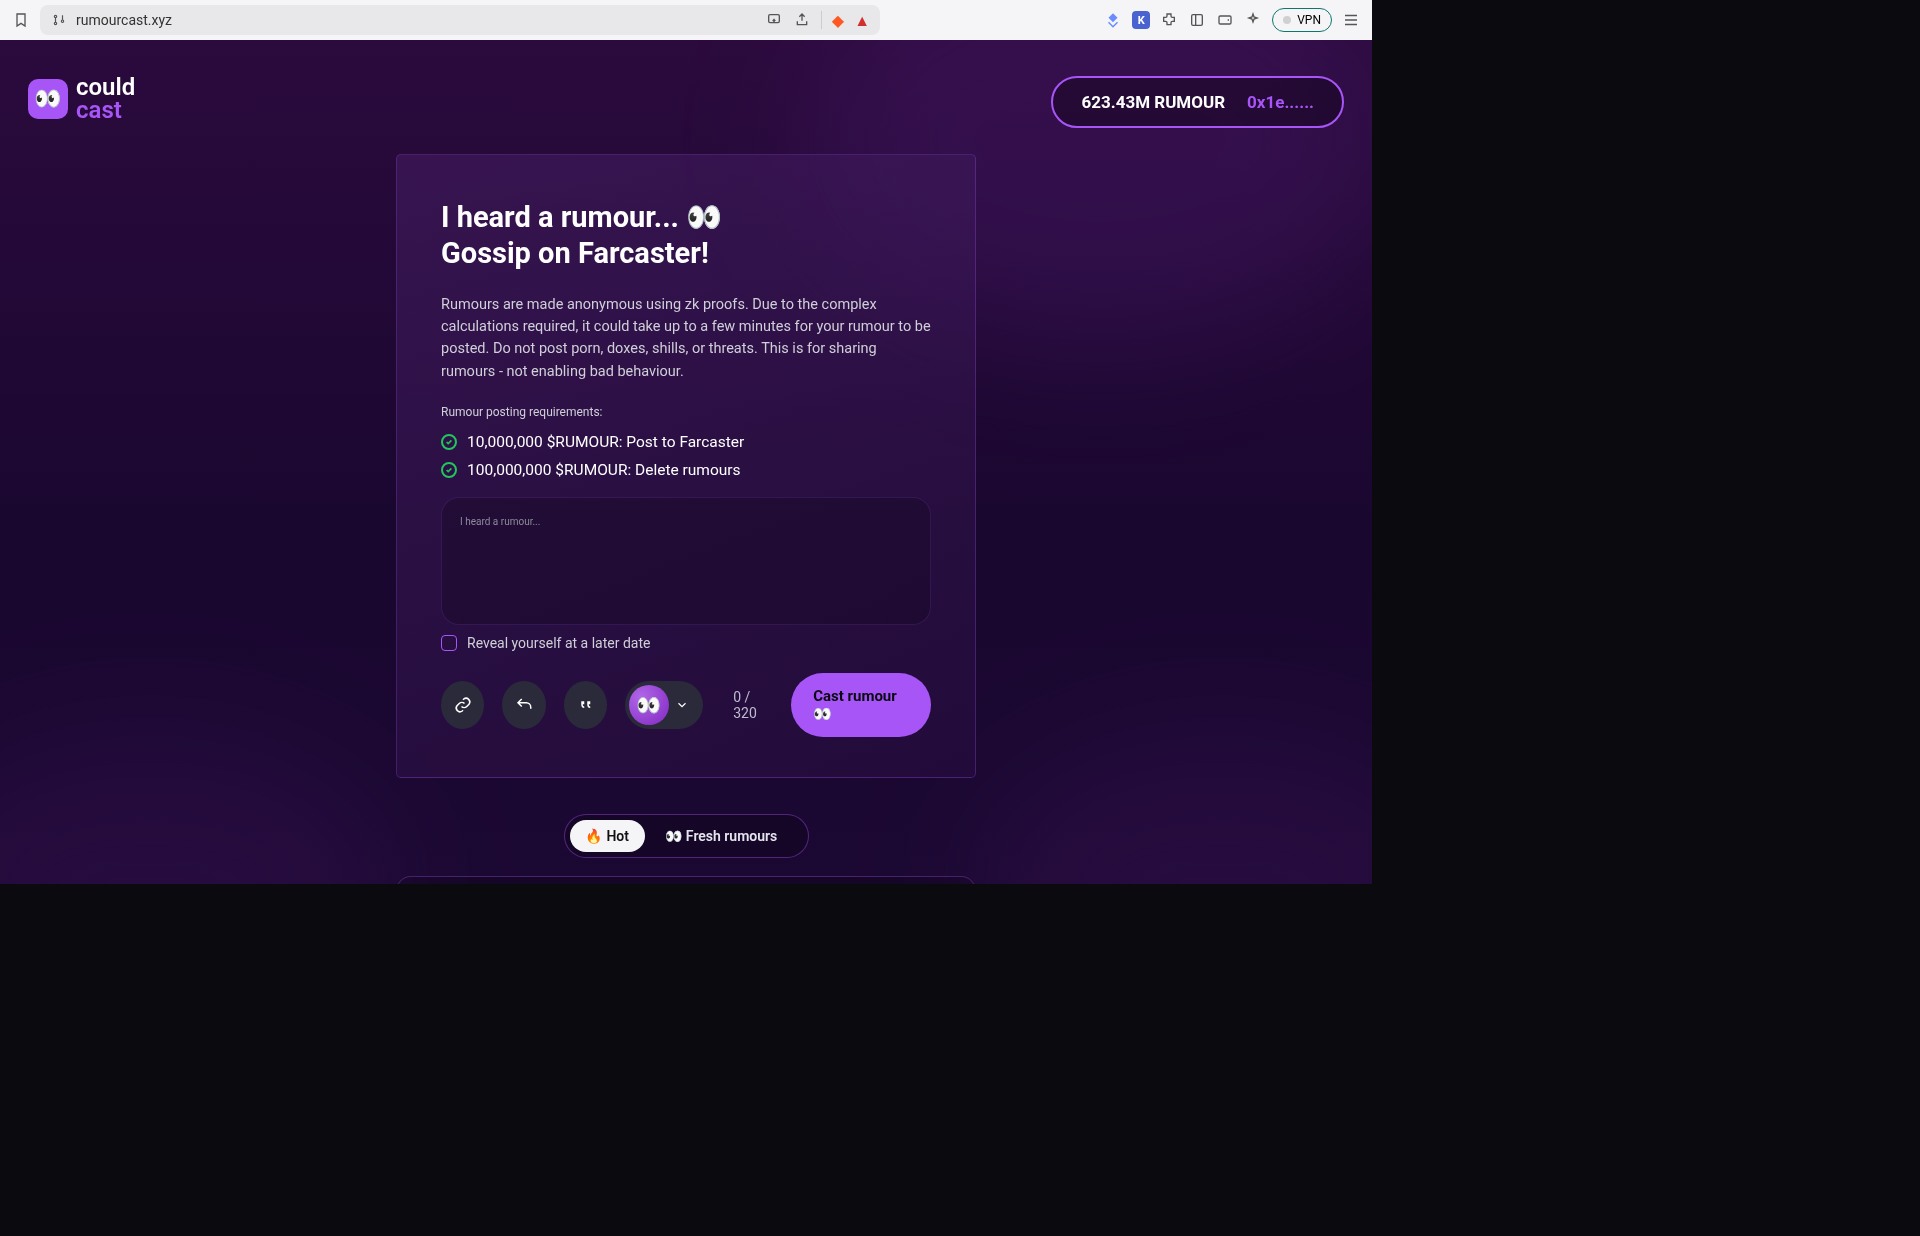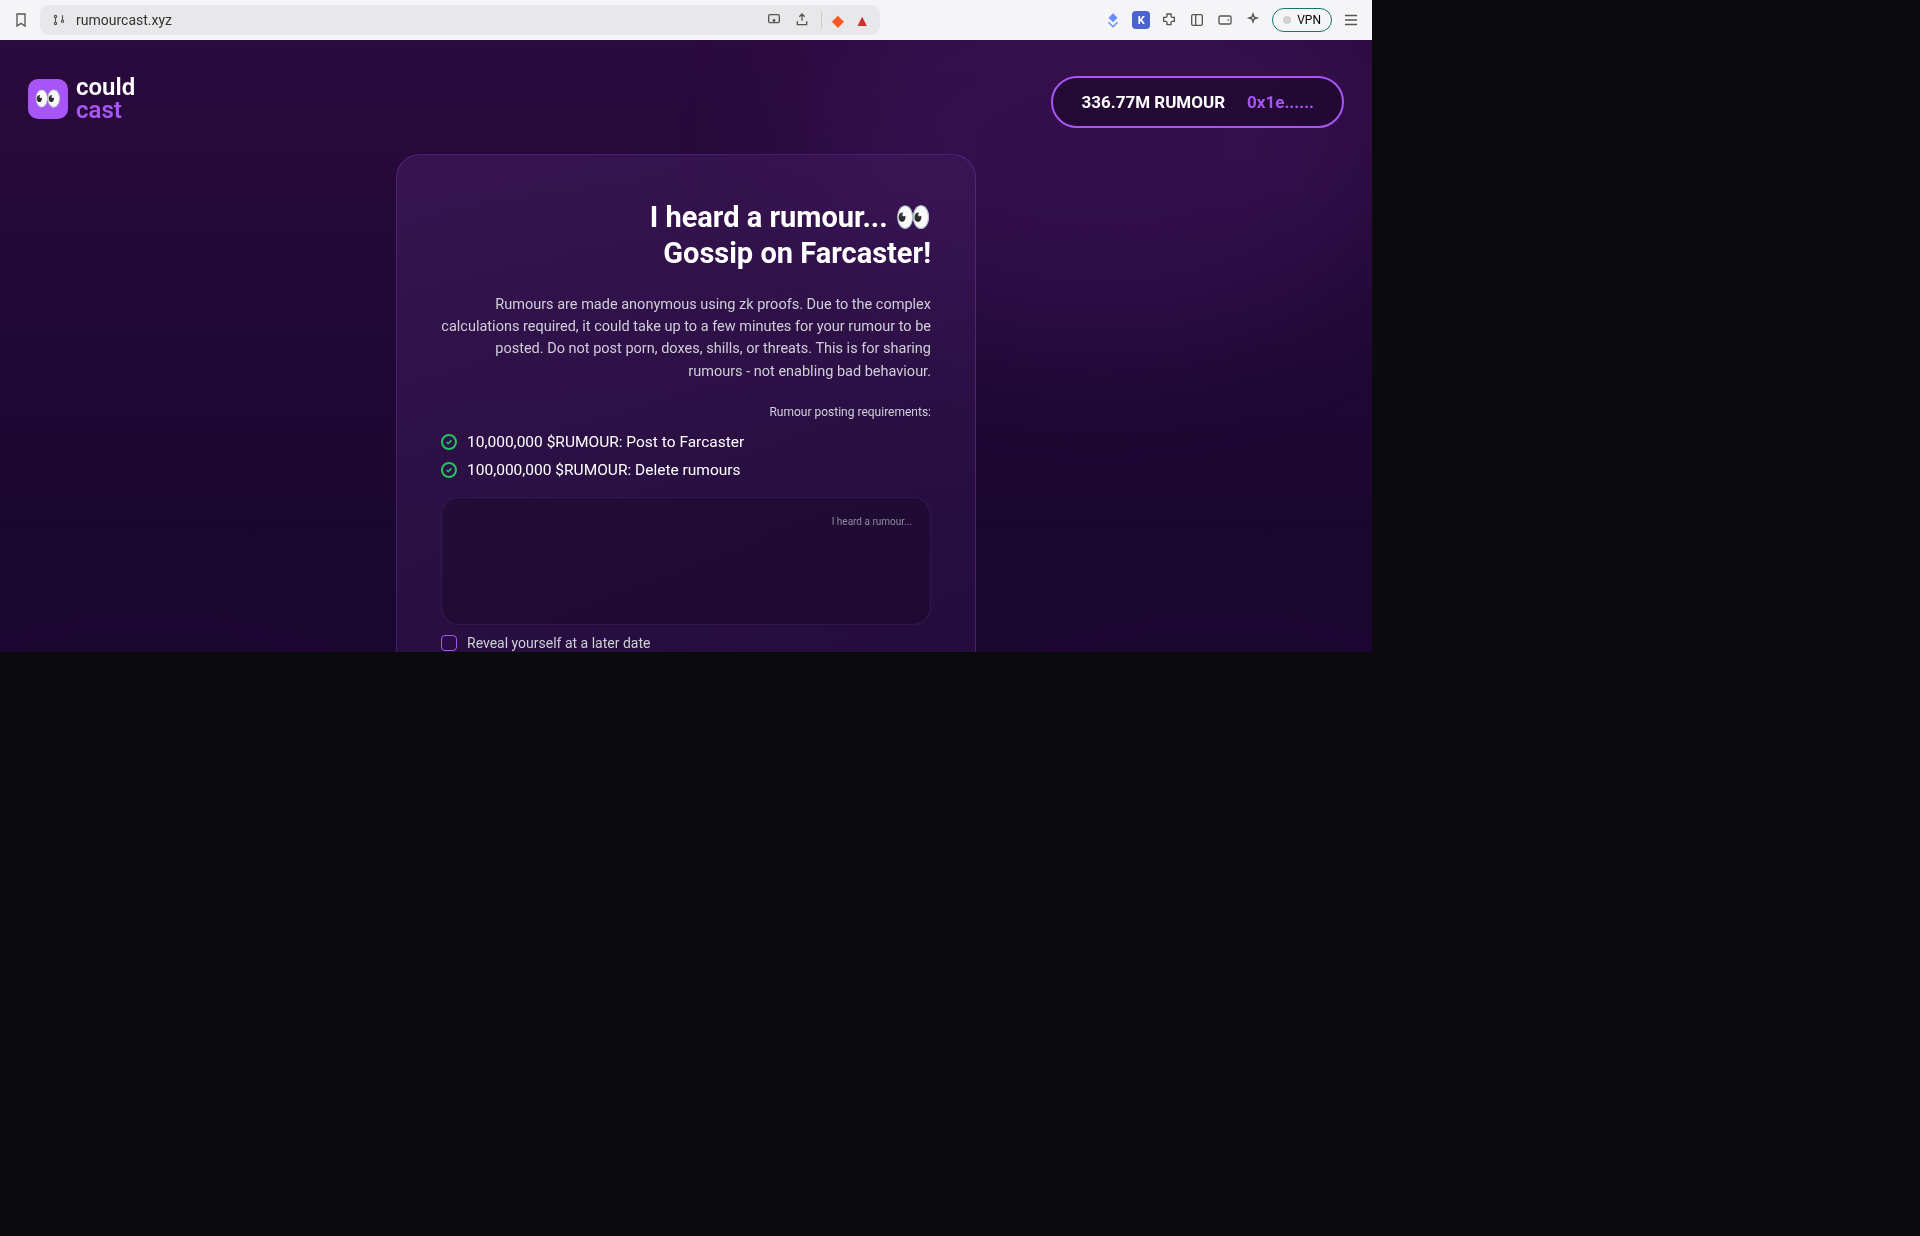--- a/index.html
+++ b/index.html
@@ -391,7 +391,7 @@
 
 .root {
   width: 1372px;
-  height: 652px;
+  height: 884px;
 }
 </style>
 </head>

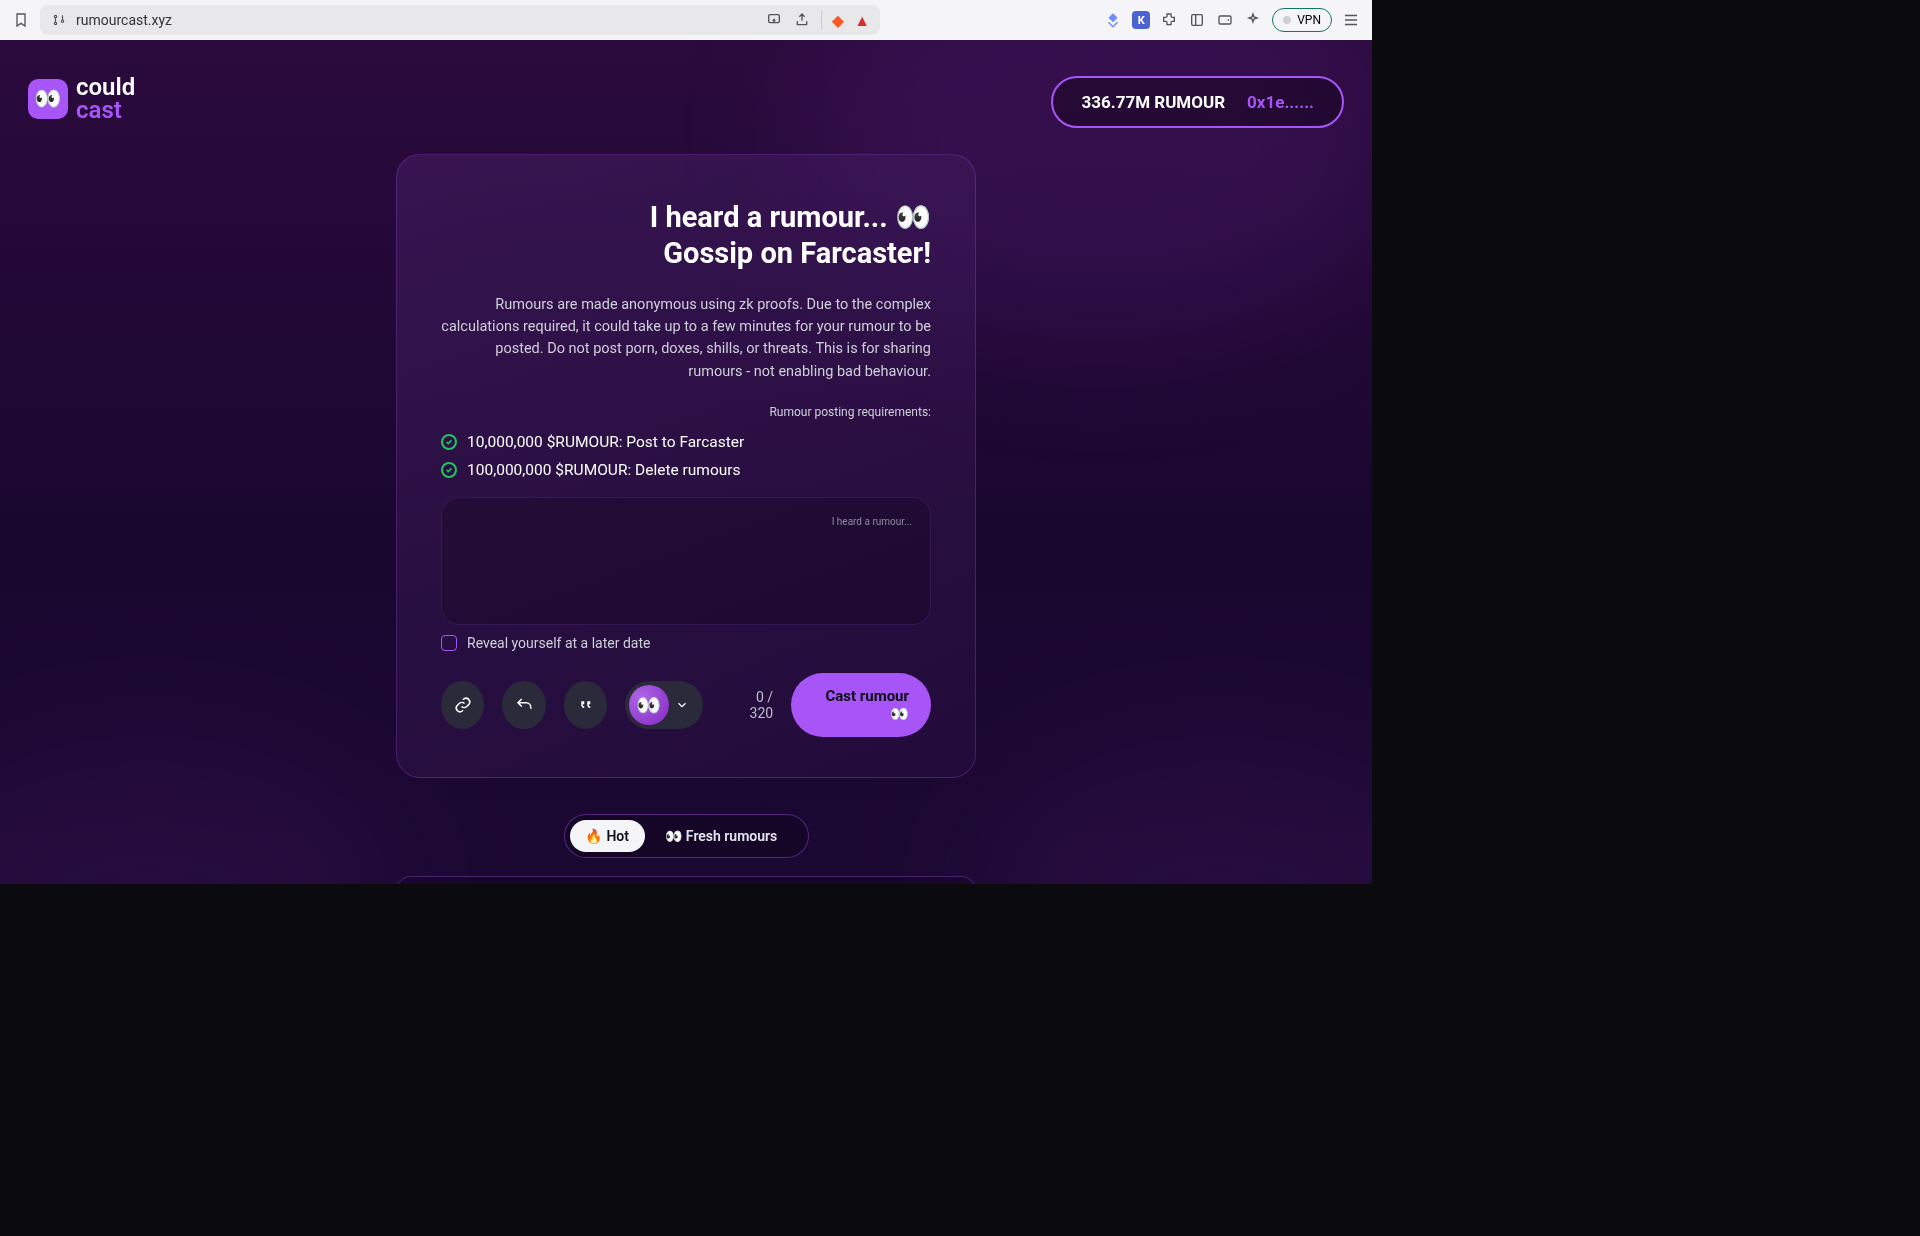--- a/index.html
+++ b/index.html
@@ -490,7 +490,7 @@
       </div>
     </div>
     <div class="wallet-pill">
-      <span class="wallet-balance">336.77M RUMOUR</span>
+      <span class="wallet-balance">623.43M RUMOUR</span>
       <span class="wallet-addr">0x1e......</span>
     </div>
   </div>

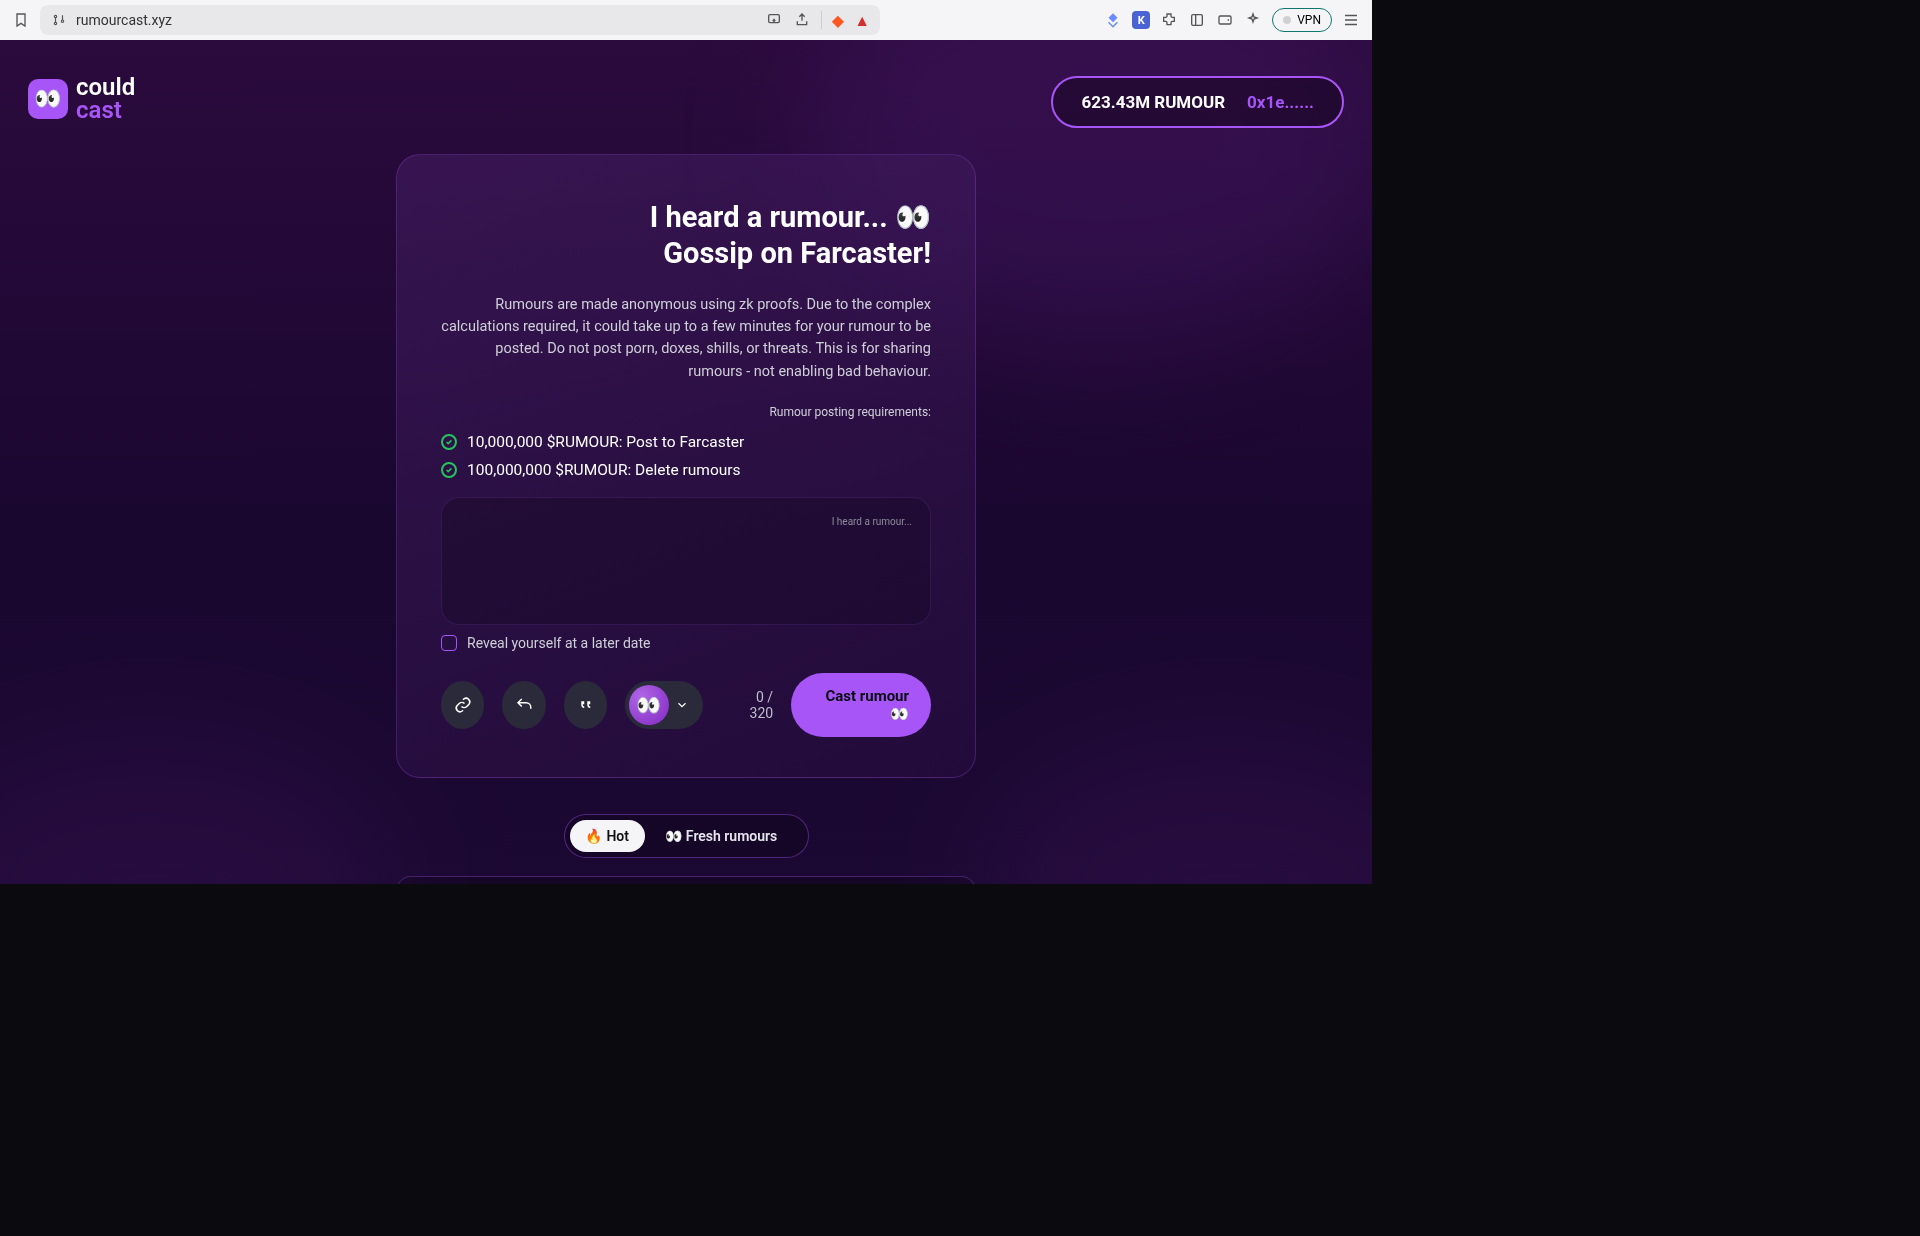--- a/index.html
+++ b/index.html
@@ -188,10 +188,9 @@
   margin: 0 auto;
   background: linear-gradient(160deg, rgba(70,30,100,0.55) 0%, rgba(40,15,65,0.55) 100%);
   border: 1px solid rgba(168,85,247,0.25);
-  border-radius: 24px;
+  border-radius: 5px;
   padding: 44px 44px 40px 44px;
   margin-top: -10px;
-  text-align: right;
 }
 .card h1 {
   color: #fff;

